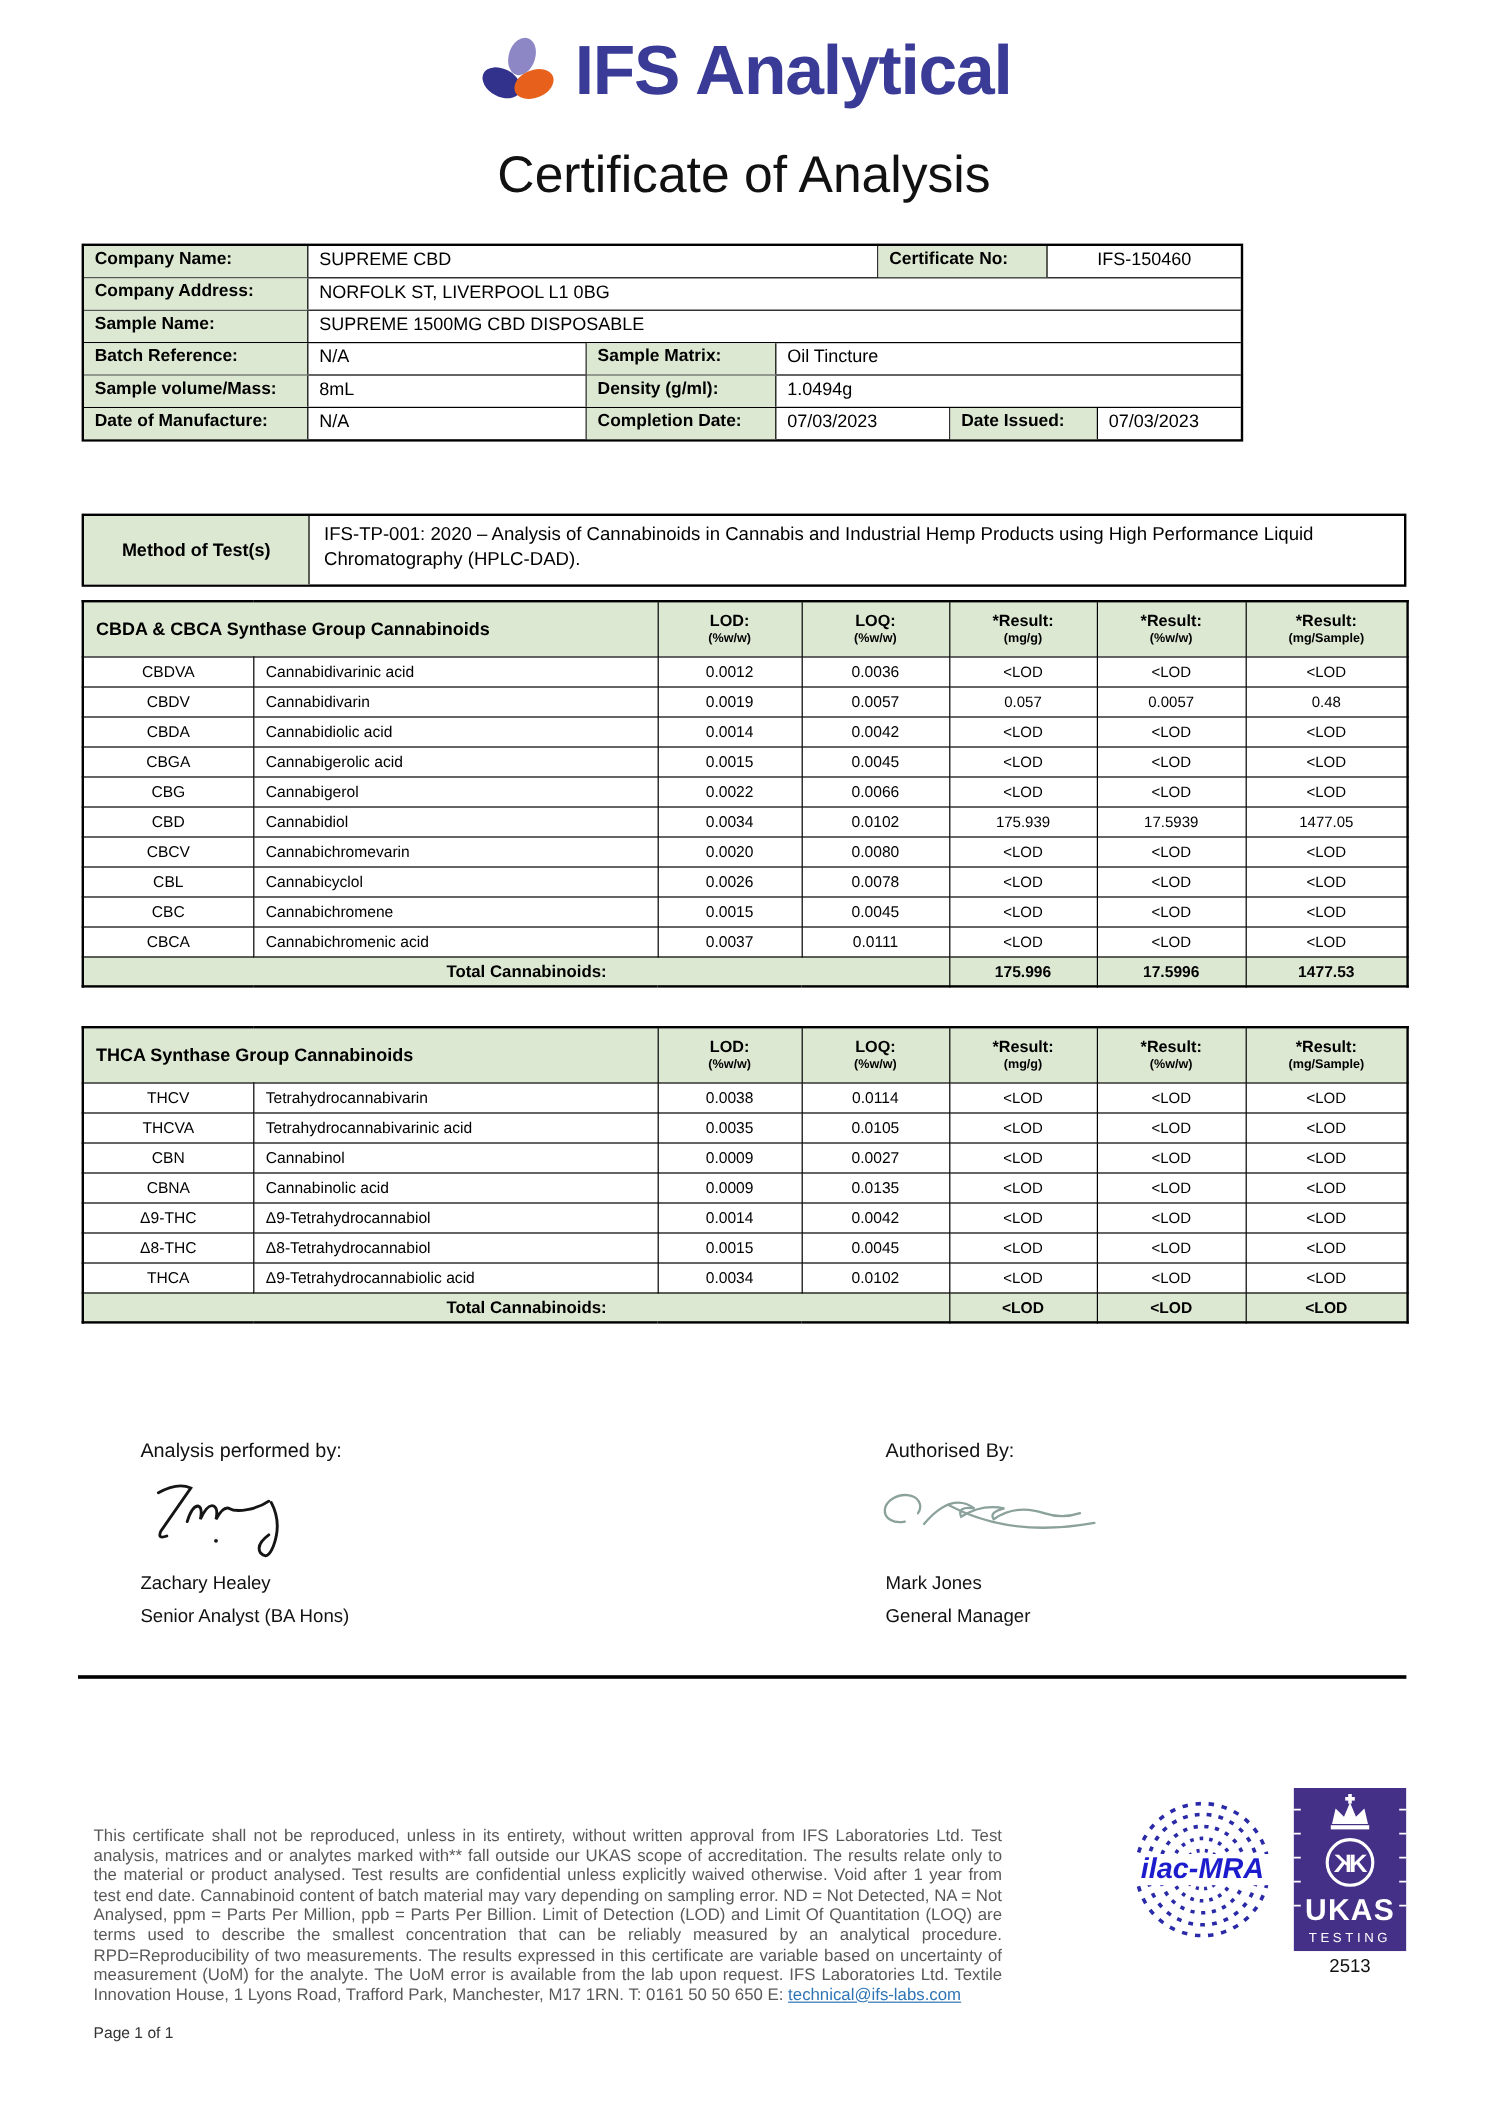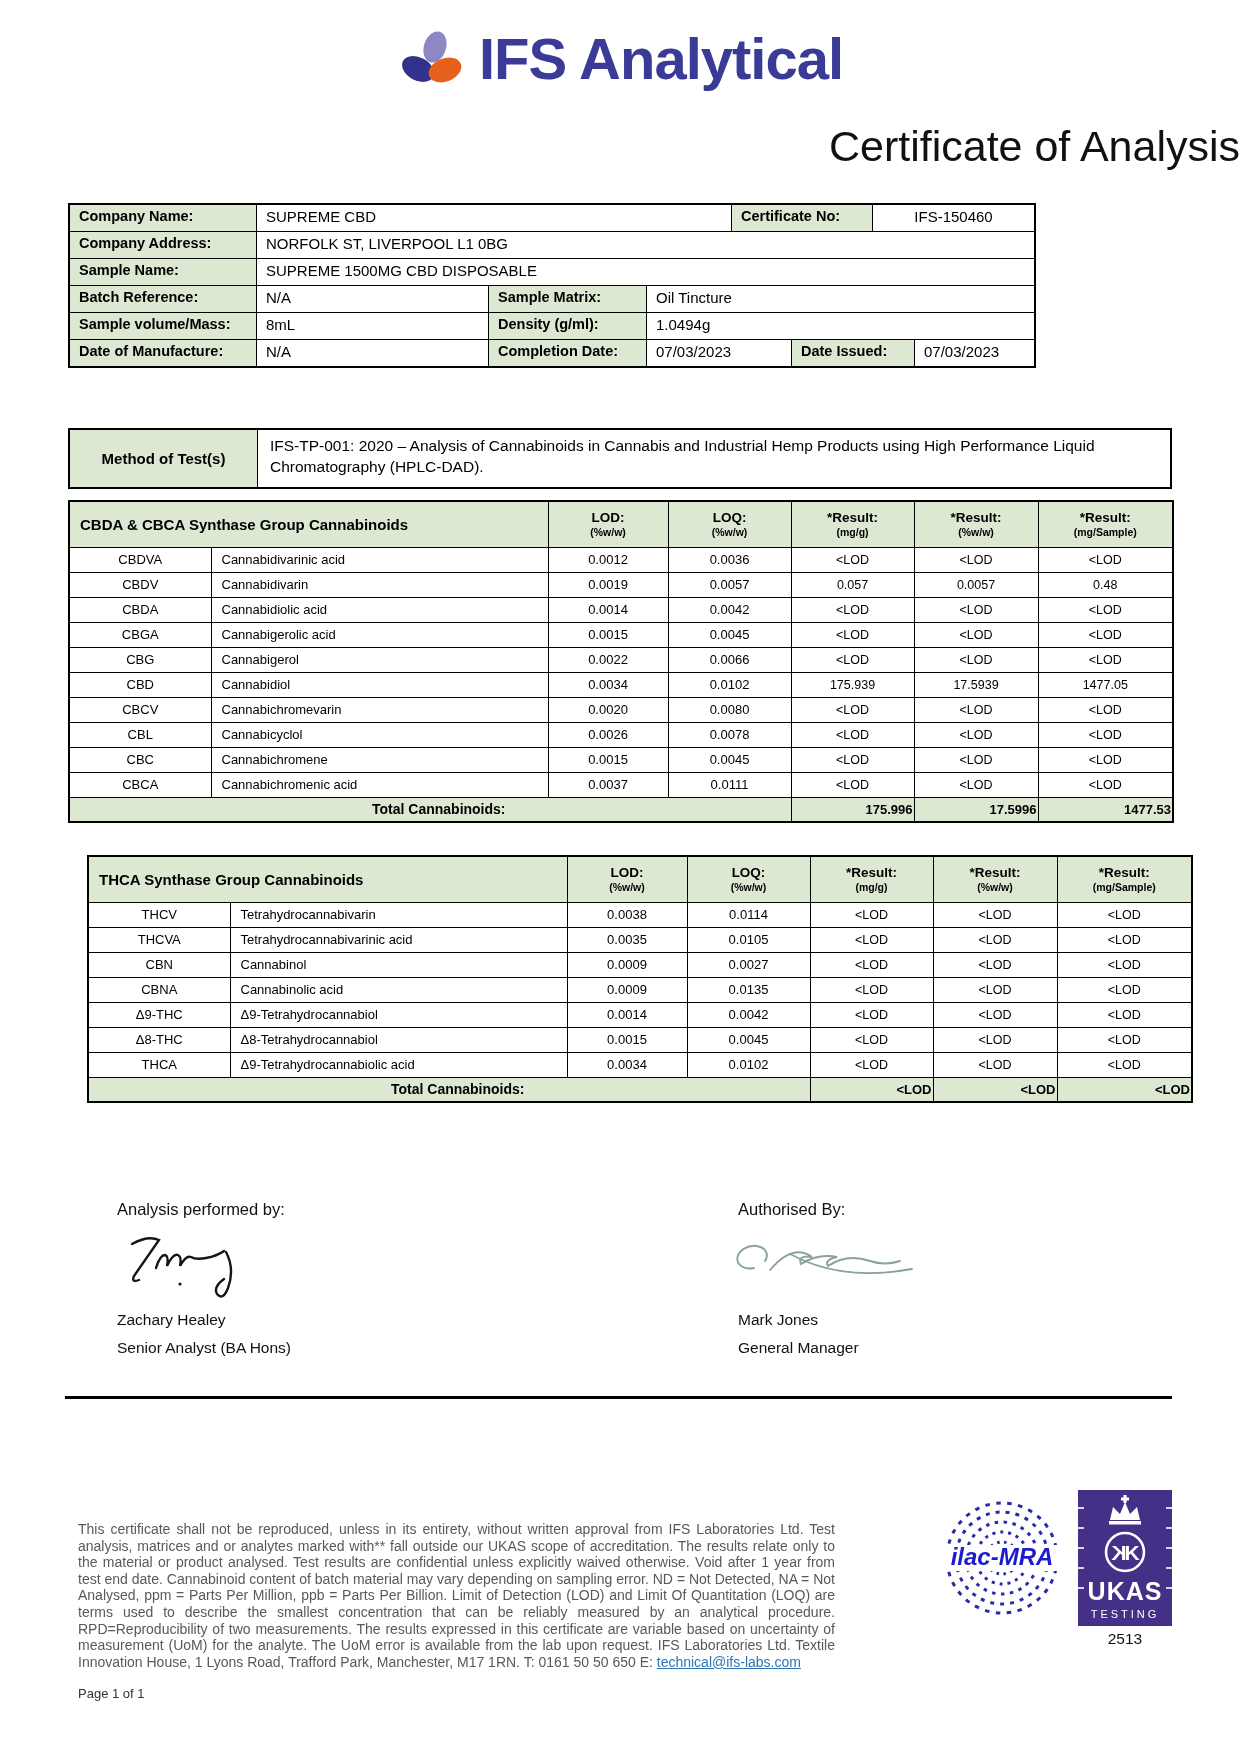--- a/index.html
+++ b/index.html
@@ -16,7 +16,7 @@
   
   .brand-row{position:absolute;top:30px;left:0;width:100%;display:flex;justify-content:center;align-items:flex-start;gap:12px;}
   .brand-text{font-size:58px;font-weight:bold;color:var(--brand);letter-spacing:-1px;line-height:1;}
-  .doc-title{position:absolute;top:122px;left:0;width:100%;text-align:right;font-size:43px;font-weight:400;color:#111;}
+  .doc-title{position:absolute;top:122px;left:0;width:100%;text-align:center;font-size:43px;font-weight:400;color:#111;}
   
   .info-tbl{position:absolute;left:68px;top:203px;width:968px;border:2px solid var(--ink);box-sizing:border-box;background:#fff;}
   .irow{display:flex;border-bottom:1px solid var(--ink);height:26px;}

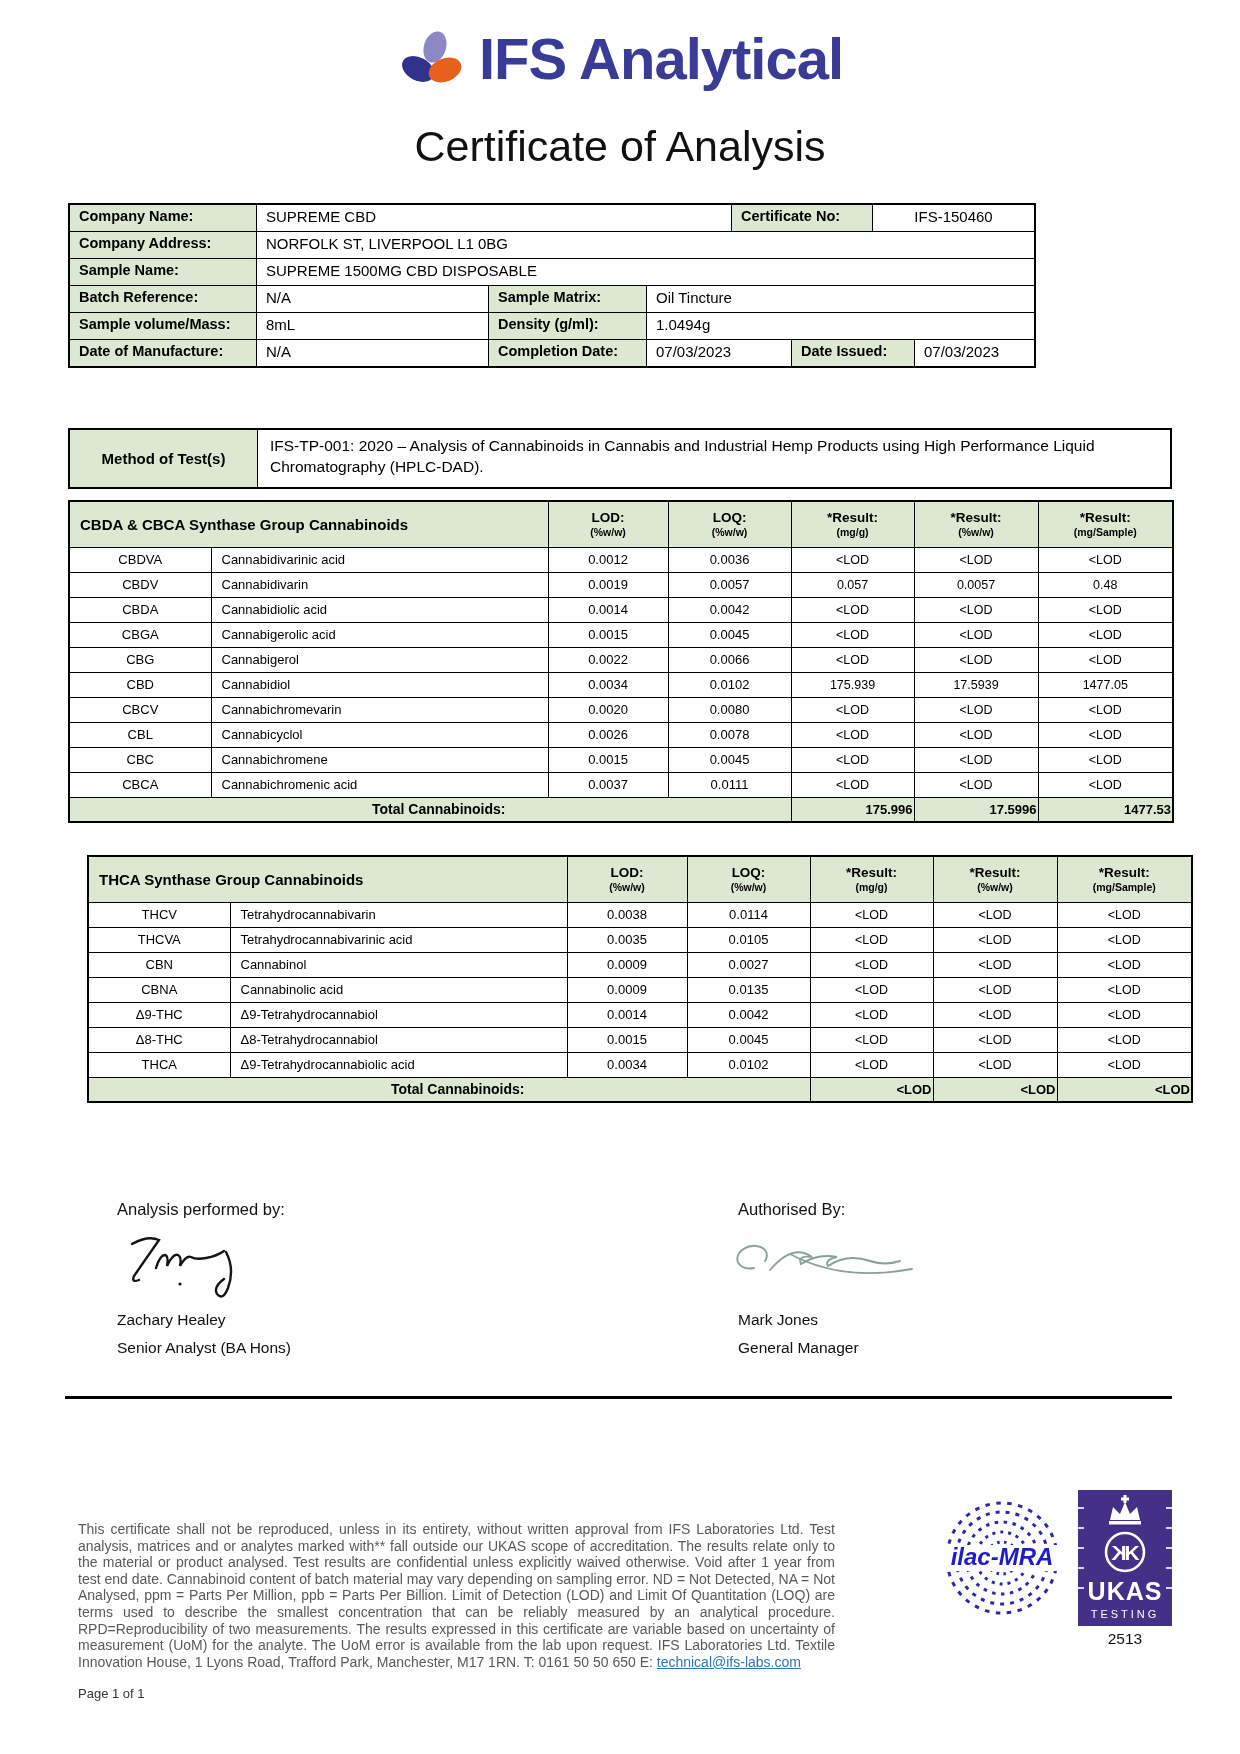--- a/index.html
+++ b/index.html
@@ -46,7 +46,7 @@
   .res-tbl tbody td{height:25px;font-size:13px;text-align:center;padding:0;vertical-align:middle;}
   .res-tbl tbody td.c-name{text-align:left;padding-left:10px;}
   .res-tbl tbody td.c-res{font-size:12.5px;}
-  .res-tbl tfoot td{background:var(--green);font-weight:bold;height:25px;text-align:right;font-size:13px;vertical-align:middle;}
+  .res-tbl tfoot td{background:var(--green);font-weight:bold;height:25px;text-align:center;font-size:13px;vertical-align:middle;}
   .res-tbl tfoot td.t-label{text-align:center;padding-left:18px;font-size:14px;}
   .tbl-1{top:500px;}
   .tbl-2{top:855px;margin-left:19px;}

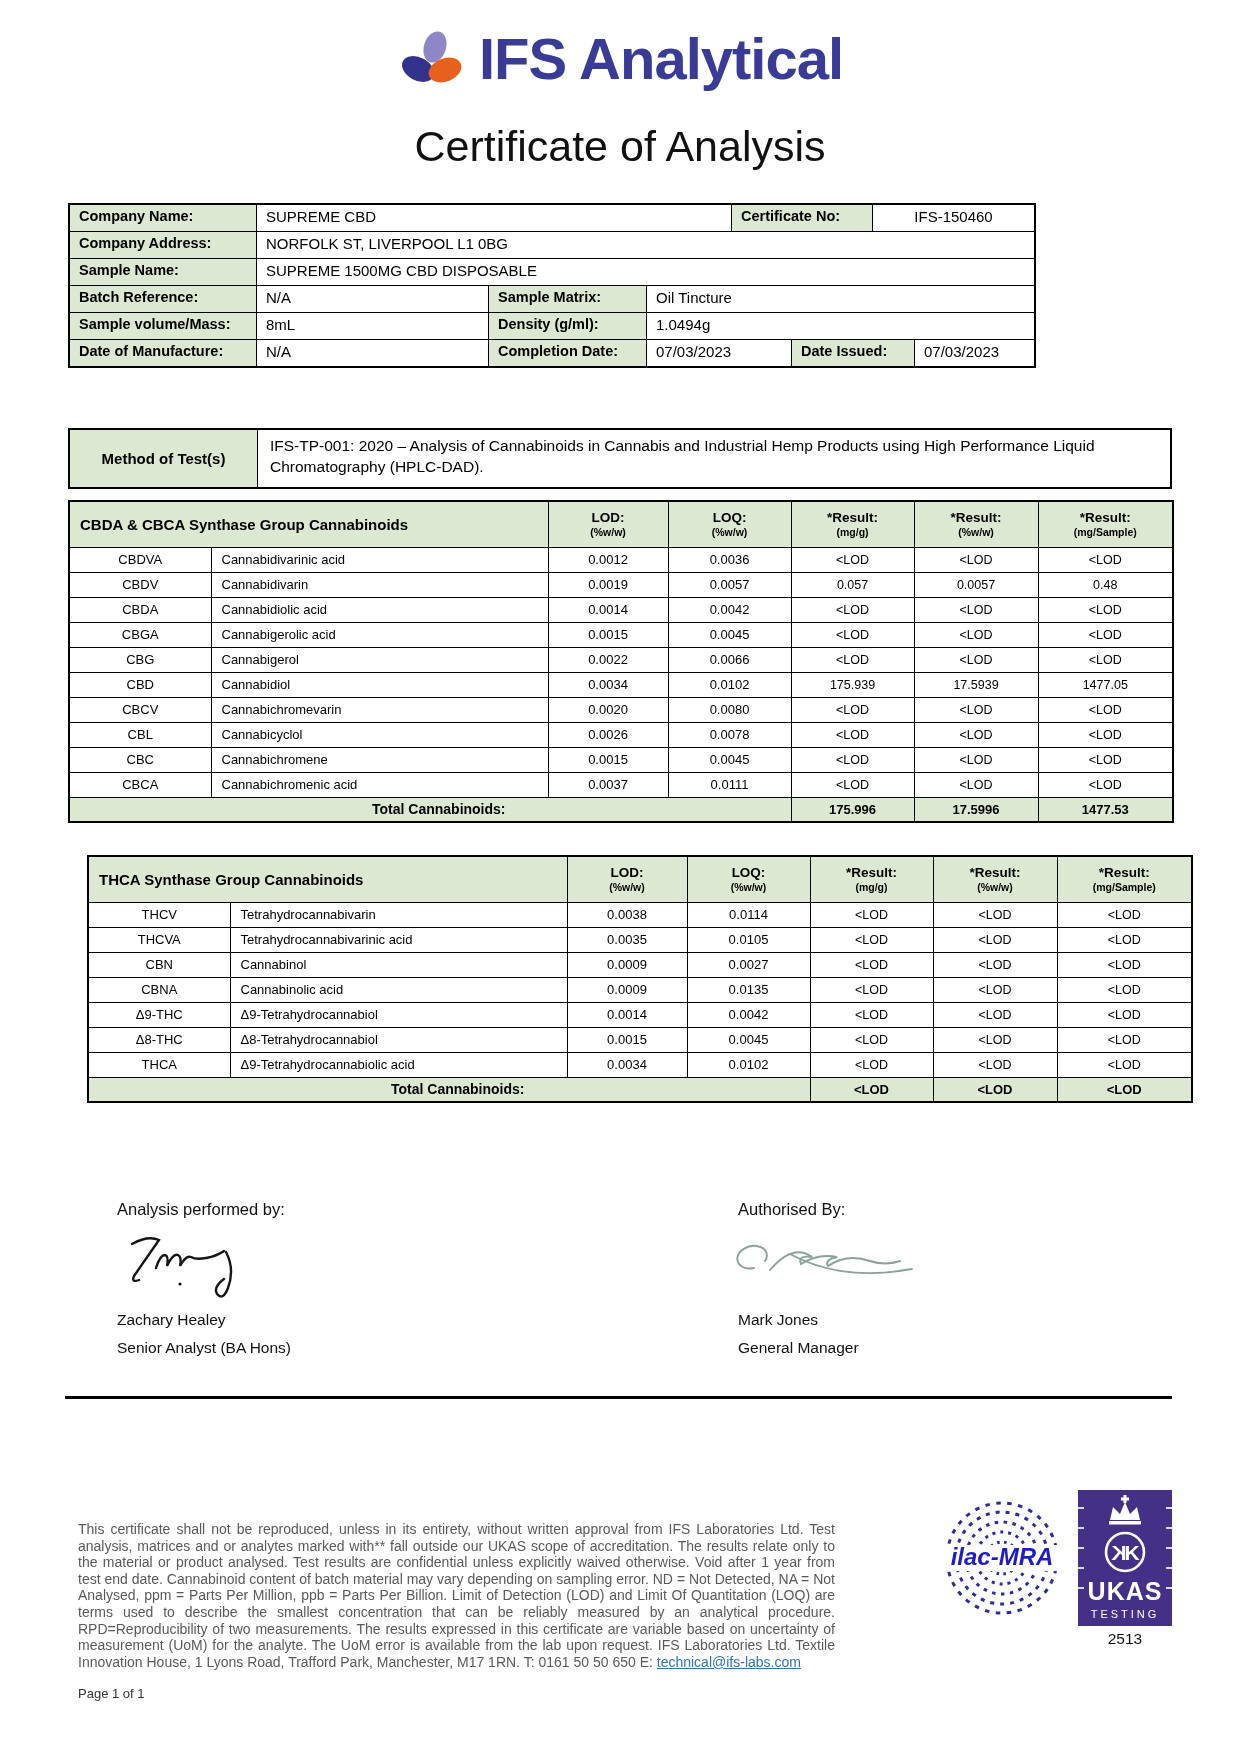--- a/index.html
+++ b/index.html
@@ -49,7 +49,7 @@
   .res-tbl tfoot td{background:var(--green);font-weight:bold;height:25px;text-align:center;font-size:13px;vertical-align:middle;}
   .res-tbl tfoot td.t-label{text-align:center;padding-left:18px;font-size:14px;}
   .tbl-1{top:500px;}
-  .tbl-2{top:855px;margin-left:19px;}
+  .tbl-2{top:855px;}
   
   .sig-head{position:absolute;font-size:16.5px;color:#111;}
   .sig-img{position:absolute;}

